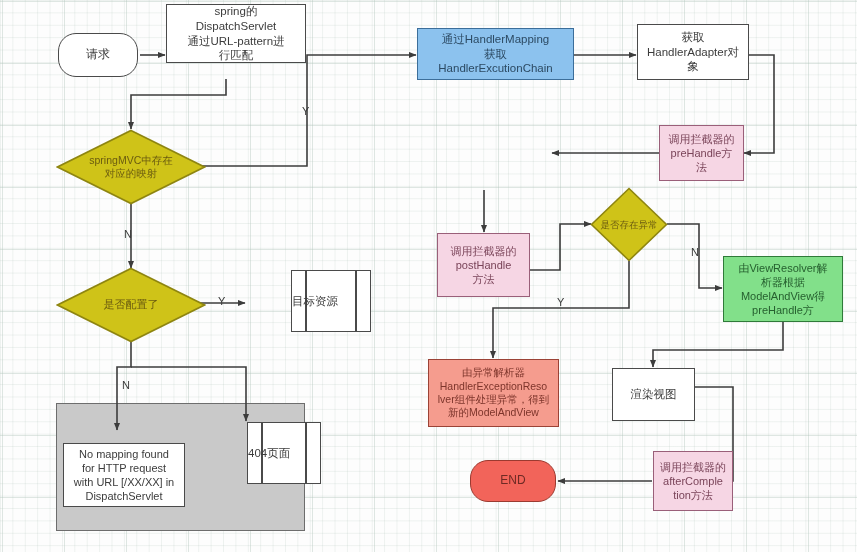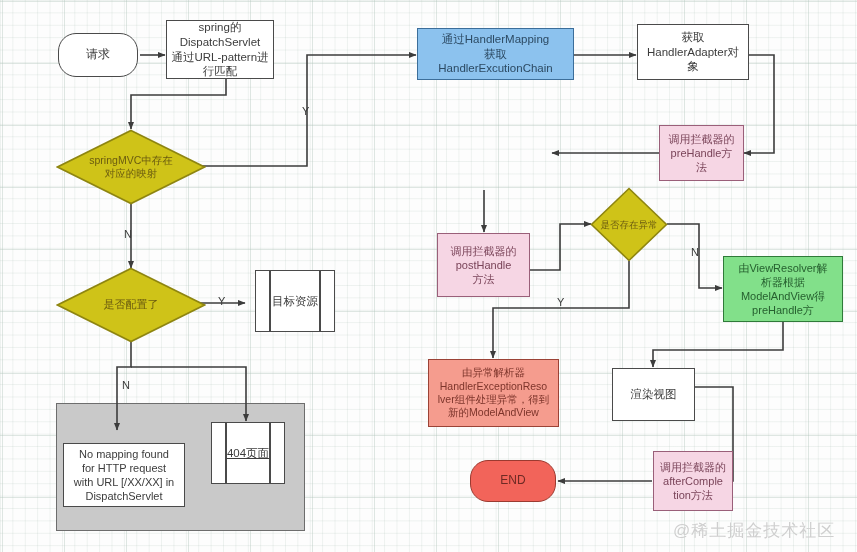--- a/index.html
+++ b/index.html
@@ -146,7 +146,7 @@
 
   <div class="node term" style="left:58px;top:33px;width:80px;height:44px;font-size:12px;">请求</div>
 
-  <div class="node rect" style="left:166px;top:20px;width:108px;height:59px;font-size:11.5px;">spring的
+  <div class="node rect" style="left:166px;top:4px;width:140px;height:59px;font-size:11.5px;">spring的
 DispatchServlet
 通过URL-pattern进
 行匹配</div>

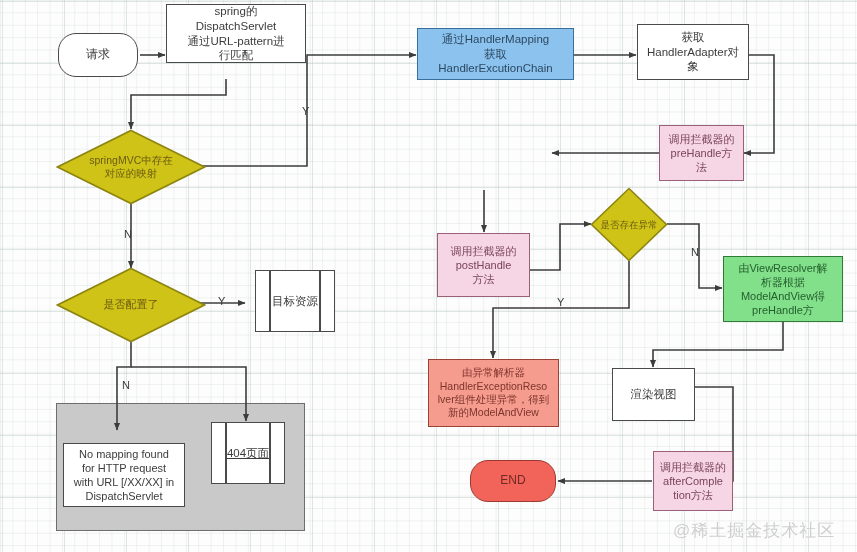--- a/index.html
+++ b/index.html
@@ -66,7 +66,7 @@
     box-sizing:border-box;
     border:1.6px solid #4a4a4a;
     background:#ffffff;
-    display:flex;align-items:center;justify-content:center;
+    display:flex;align-items:center;margin-left:36px;
   }
   .predef .bar{position:absolute;top:0;bottom:0;width:1.6px;background:#4a4a4a;}
   .predef .bar.l{left:13px;}

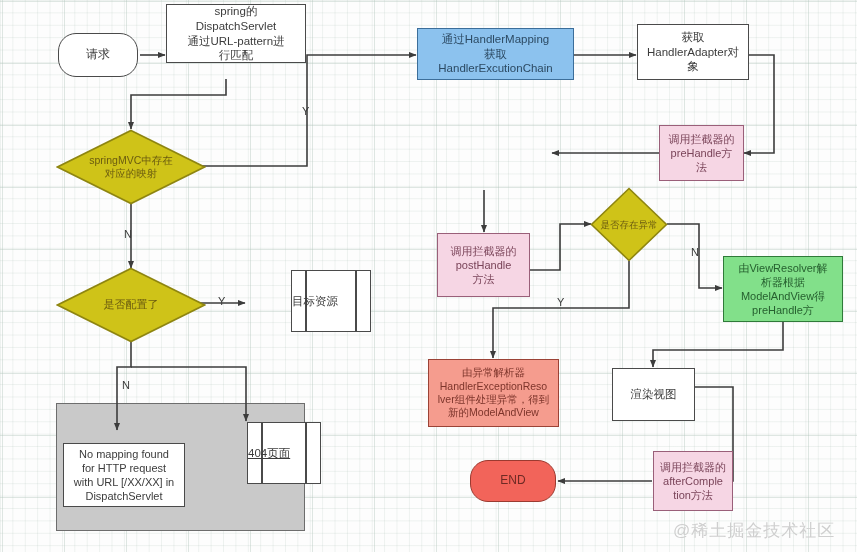--- a/index.html
+++ b/index.html
@@ -180,7 +180,7 @@
   <div class="predef" style="left:211px;top:422px;width:74px;height:62px;">
     <span class="bar l"></span>
     <span class="bar r"></span>
-    <span class="ptext" style="font-size:11.5px;text-decoration:underline;">404页面</span>
+    <span class="ptext" style="font-size:11.5px;">404页面</span>
   </div>
 
   <div class="node rect blue" style="left:417px;top:28px;width:157px;height:52px;font-size:11.5px;">通过HandlerMapping

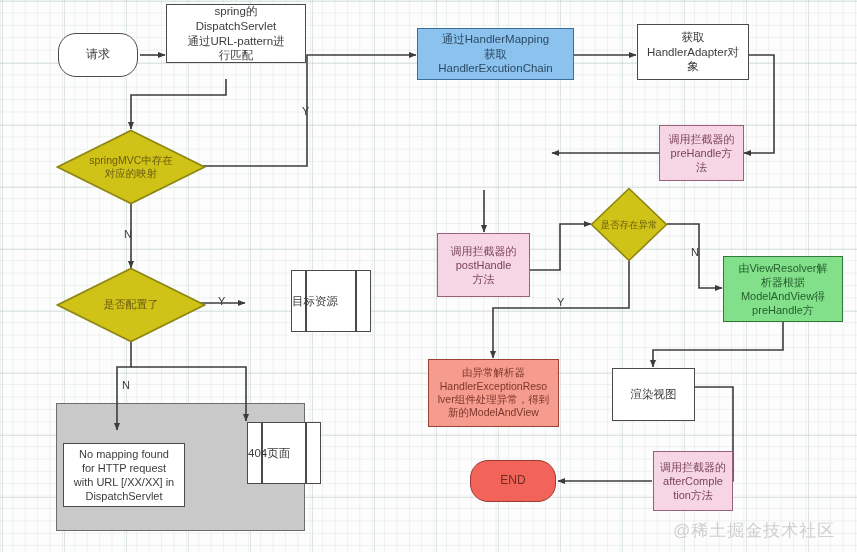--- a/index.html
+++ b/index.html
@@ -232,7 +232,6 @@
   <div class="edge-label" style="left:691px;top:246px;">N</div>
   <div class="edge-label" style="left:557px;top:296px;">Y</div>
 
-  <div class="watermark" style="left:673px;top:519px;">@稀土掘金技术社区</div>
 
 </div>
 

